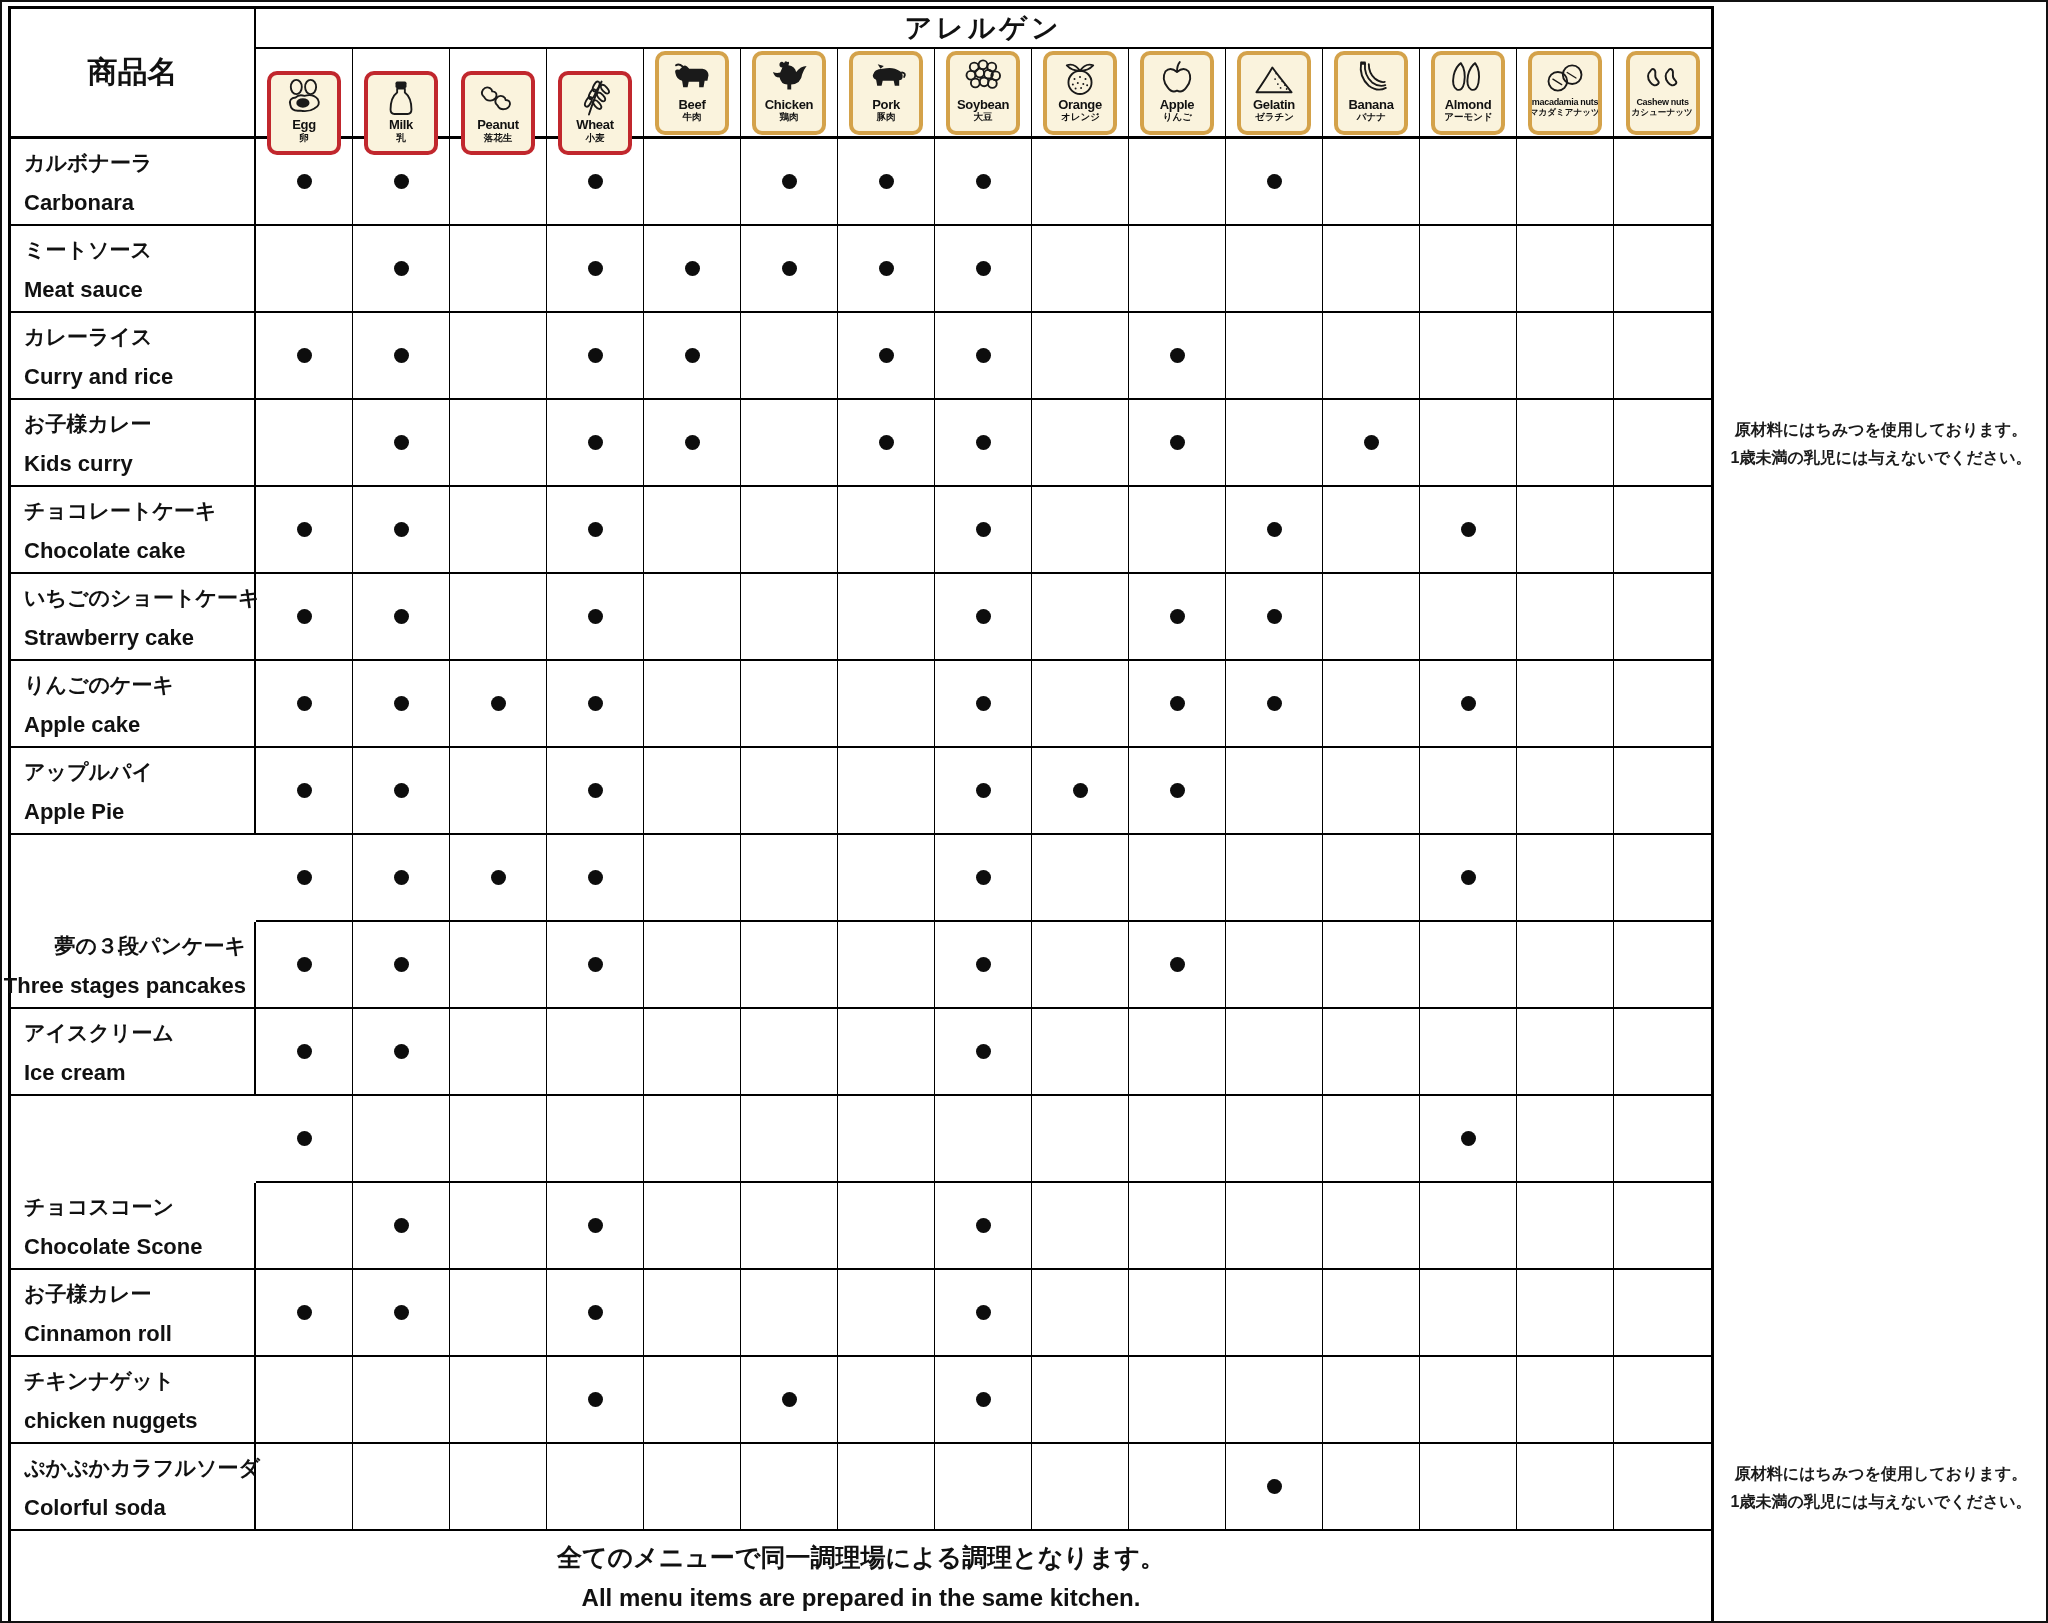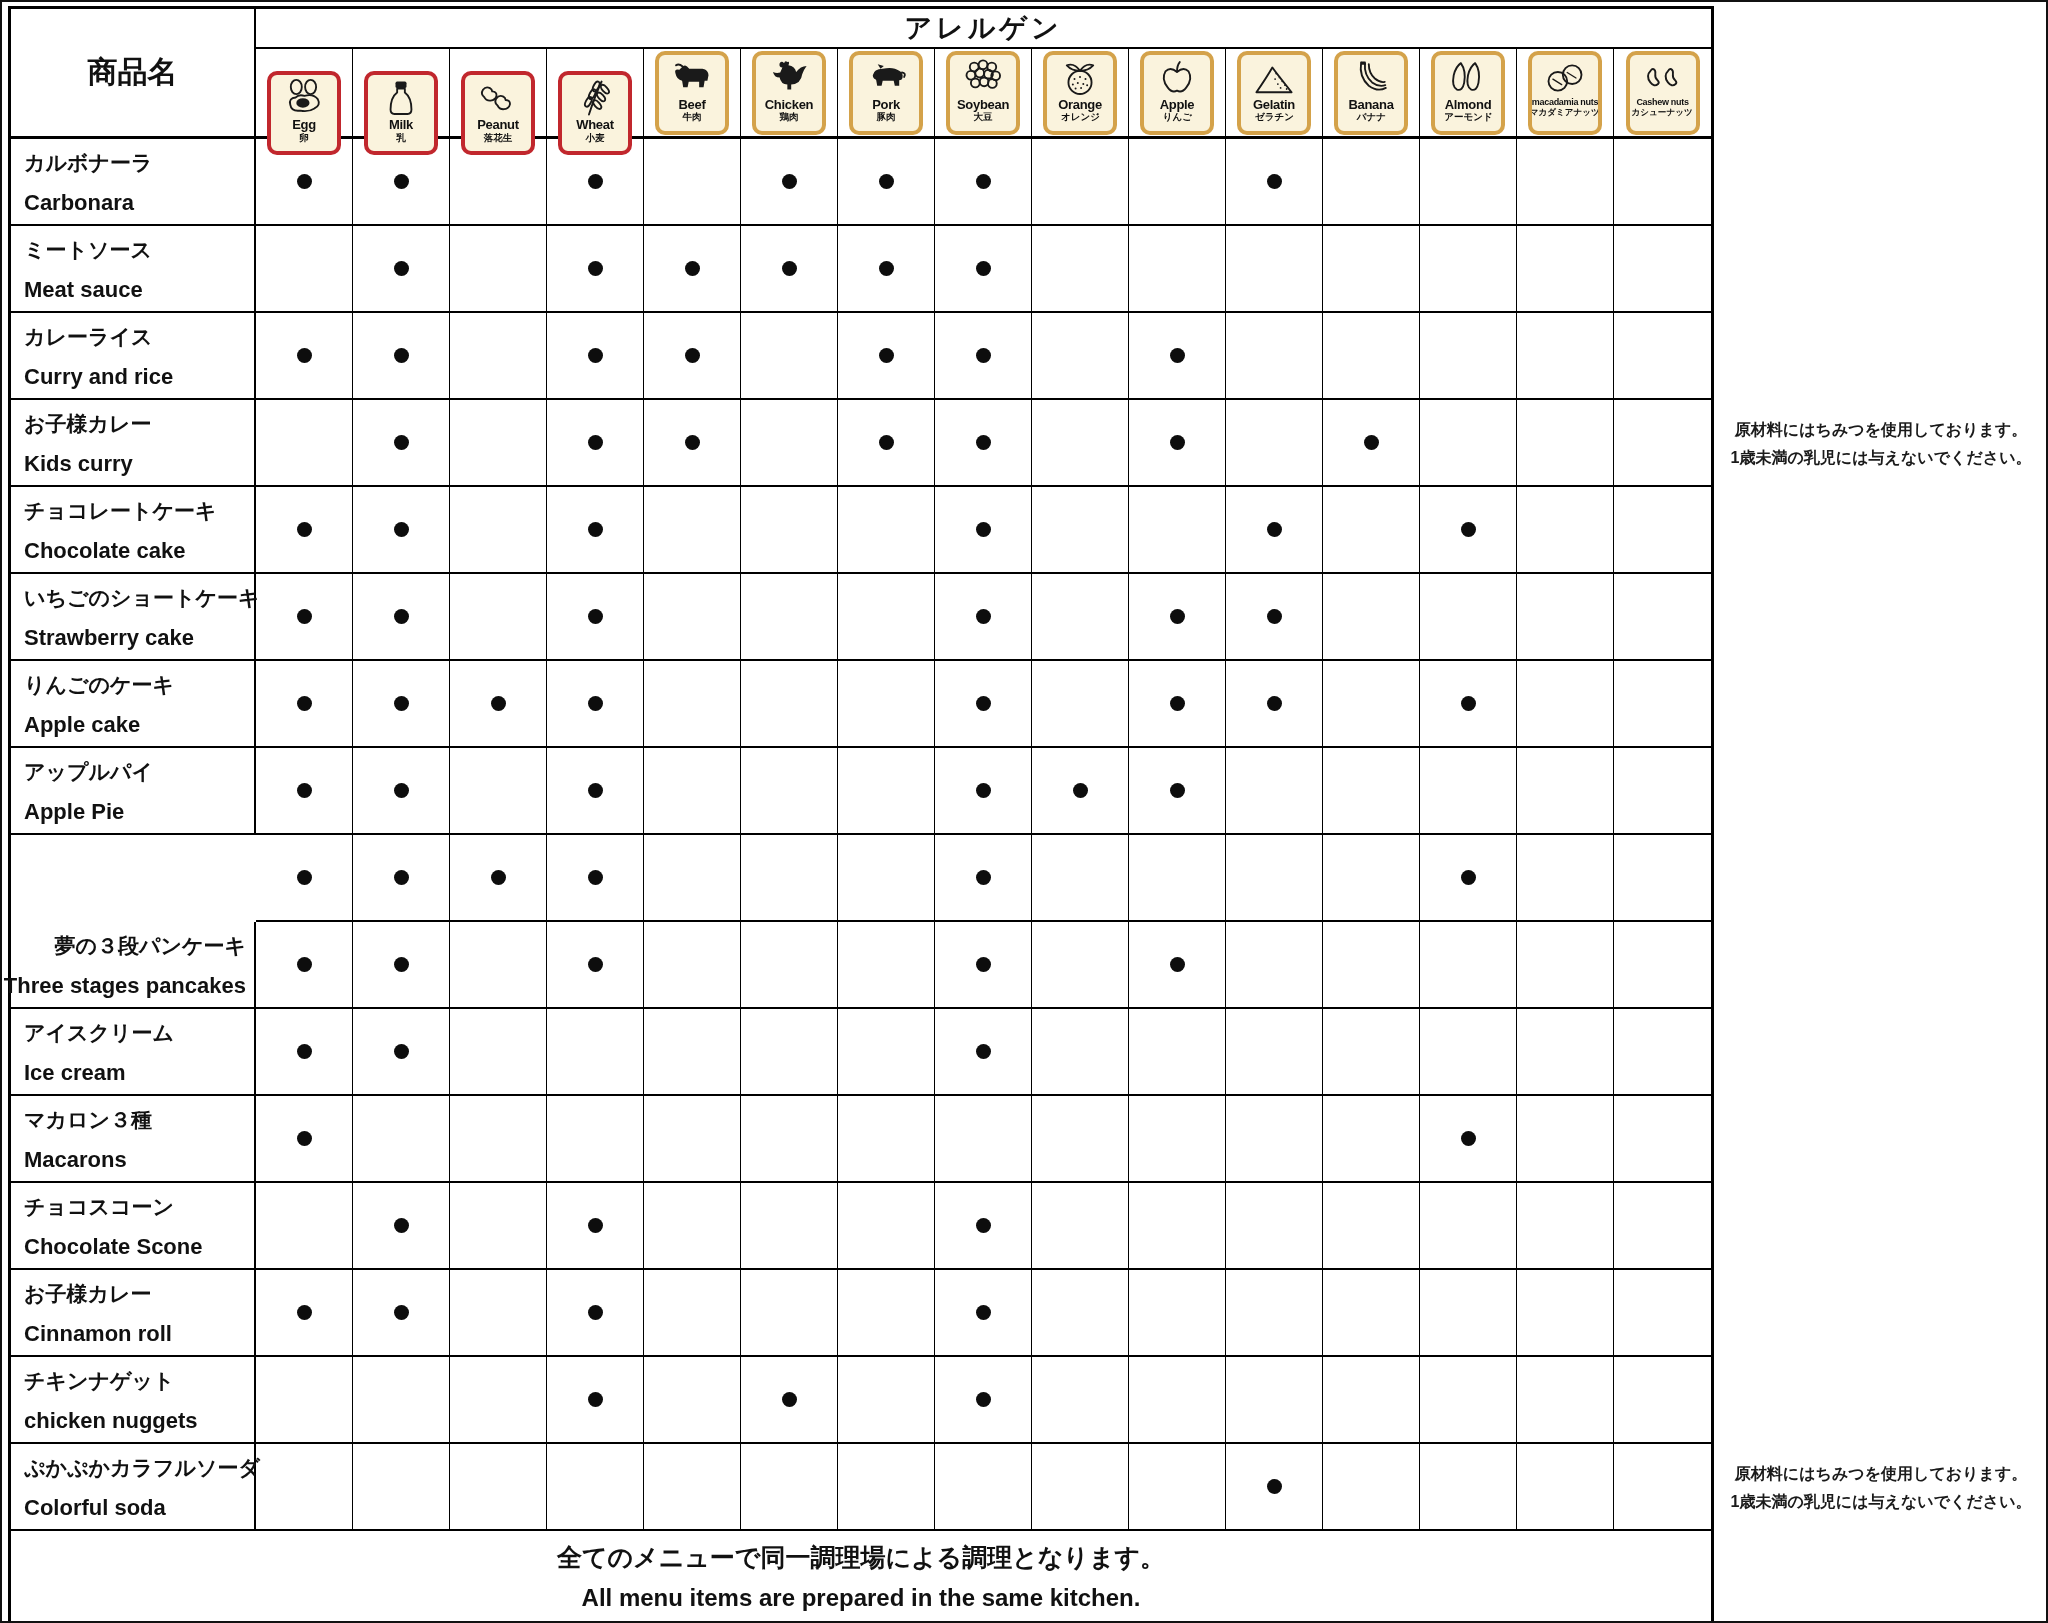--- a/index.html
+++ b/index.html
@@ -640,10 +640,6 @@
       <div class="cell mark" style="grid-area: 13 / 14;"></div>
       <div class="cell mark" style="grid-area: 13 / 15;"></div>
       <div class="cell mark lastcol" style="grid-area: 13 / 16;"></div>
-      <div class="cell rowlabel" style="grid-row: 14;">
-        <div class="jp">マカロン３種</div>
-        <div class="en">Macarons</div>
-      </div>
       <div class="cell mark" style="grid-area: 14 / 2;">
         <span class="dot" style="background: rgb(13, 13, 13);"></span>
       </div>

